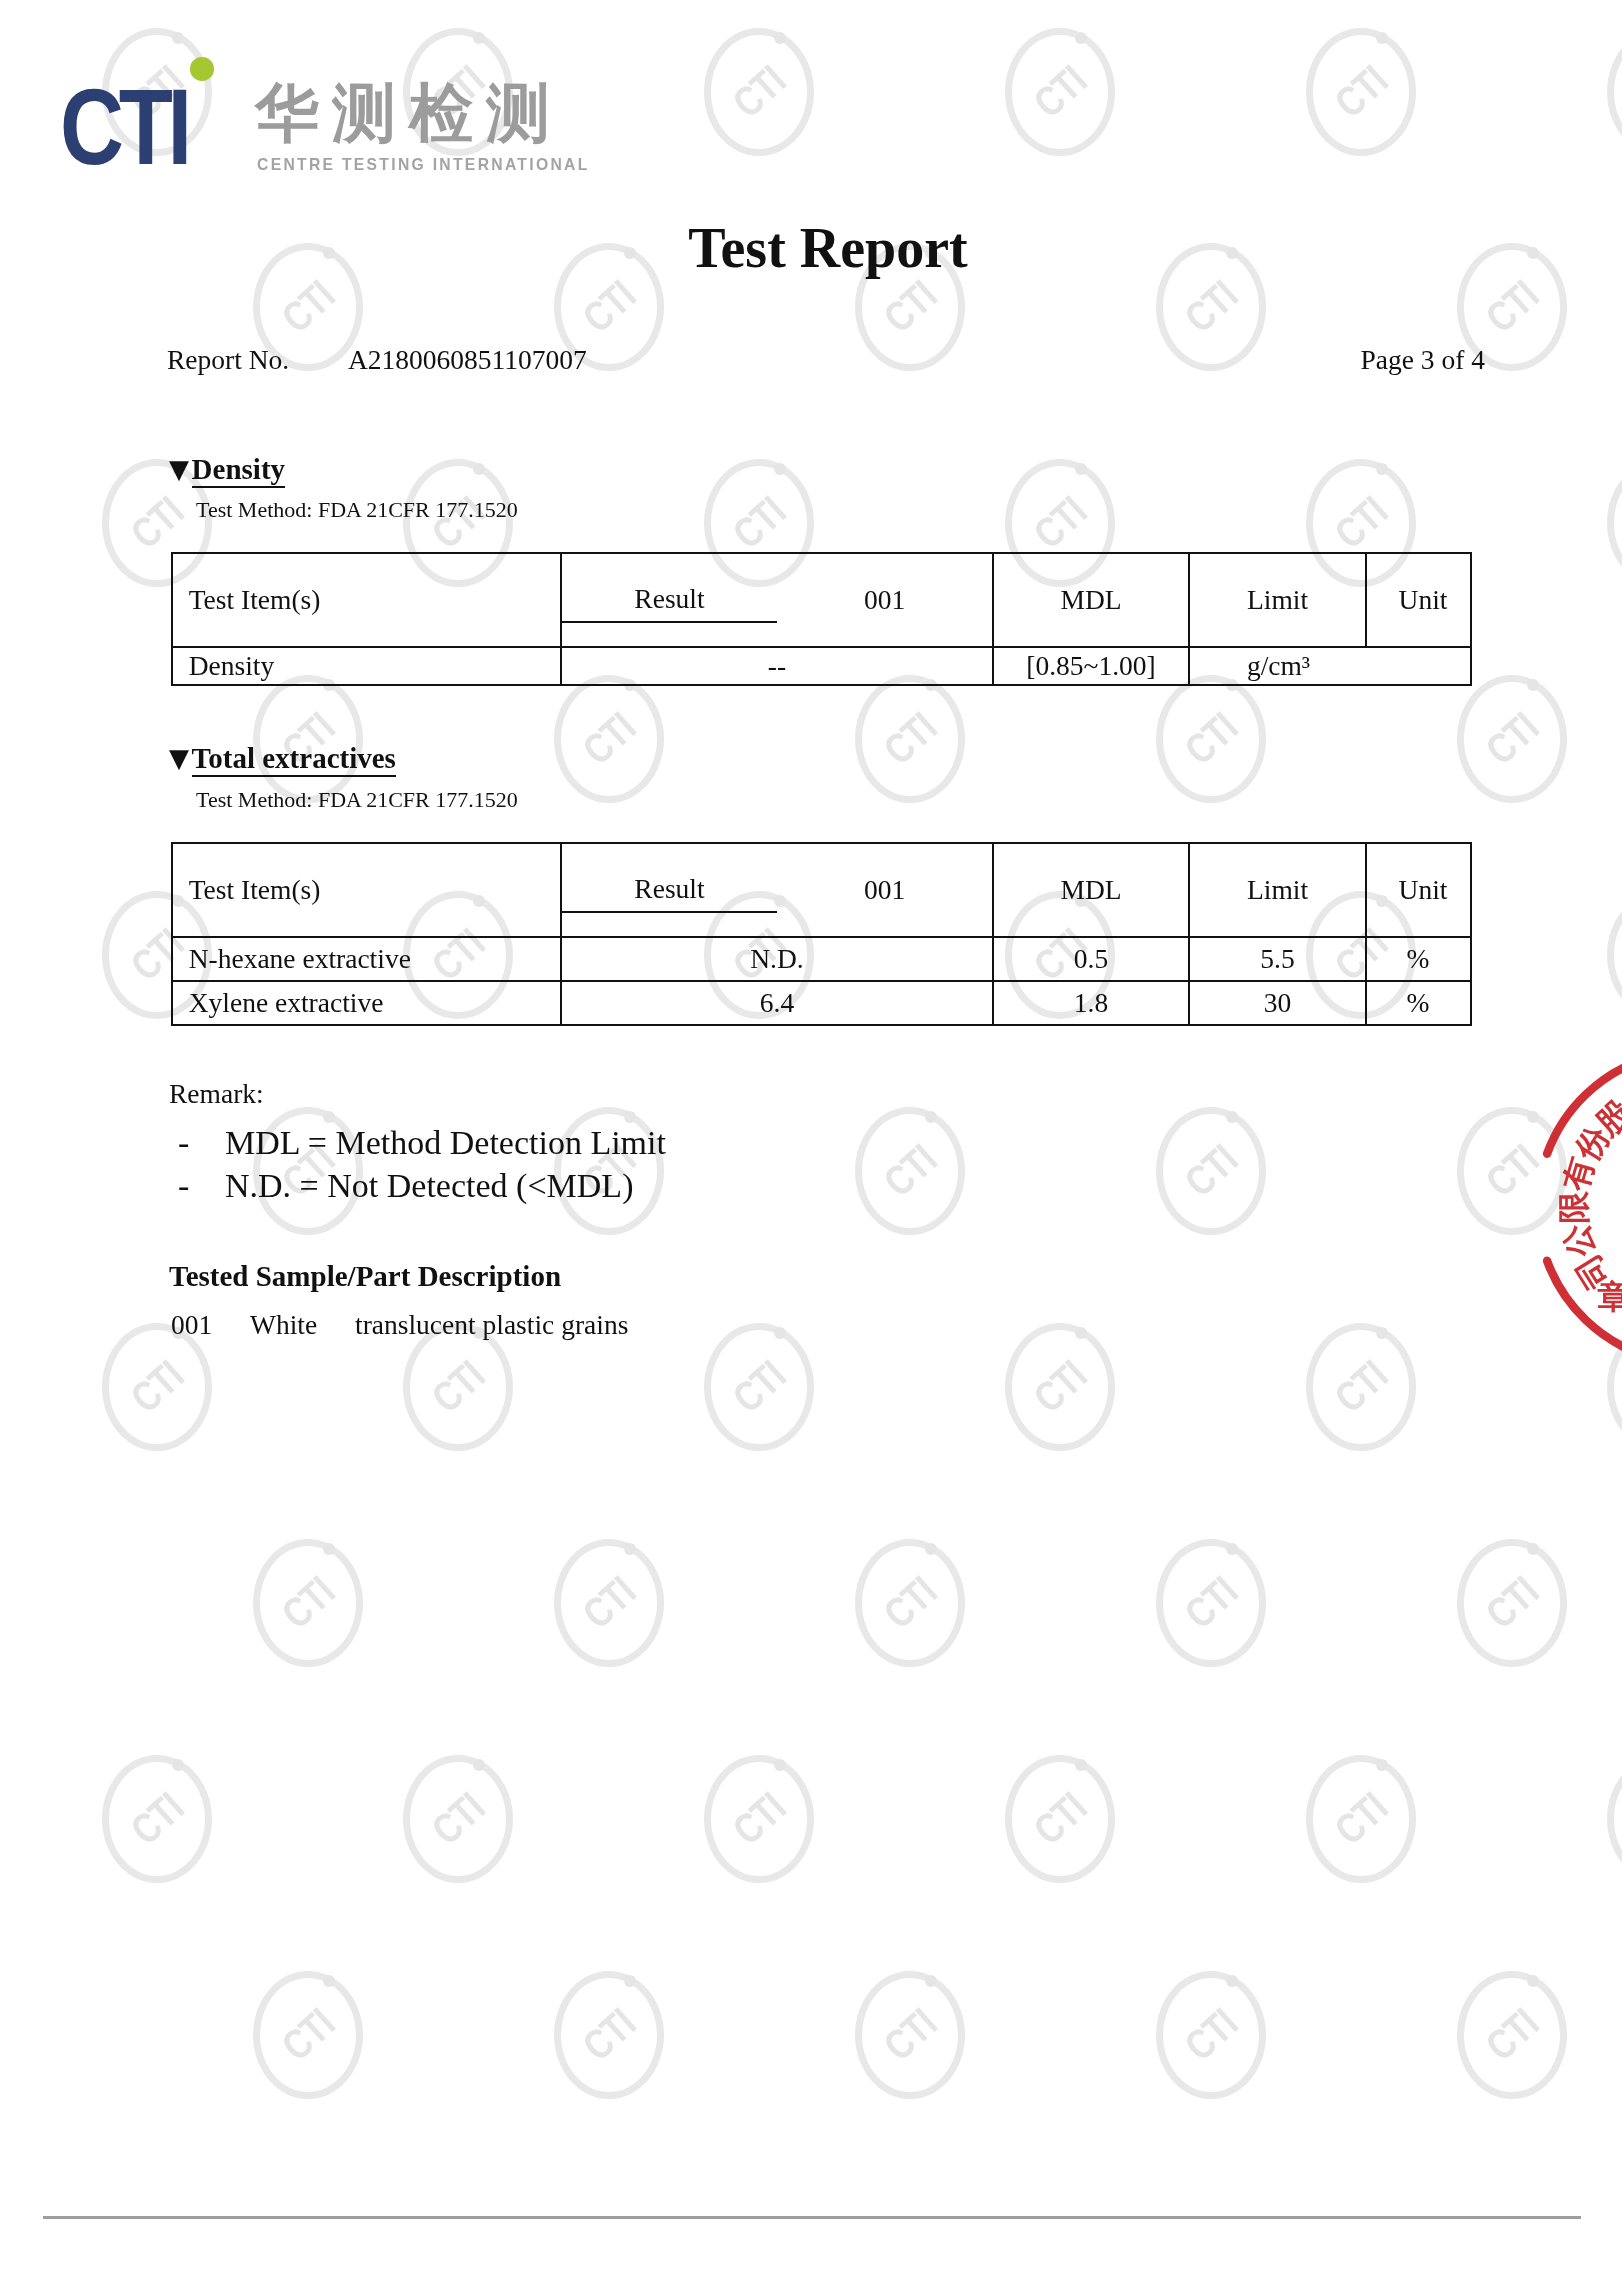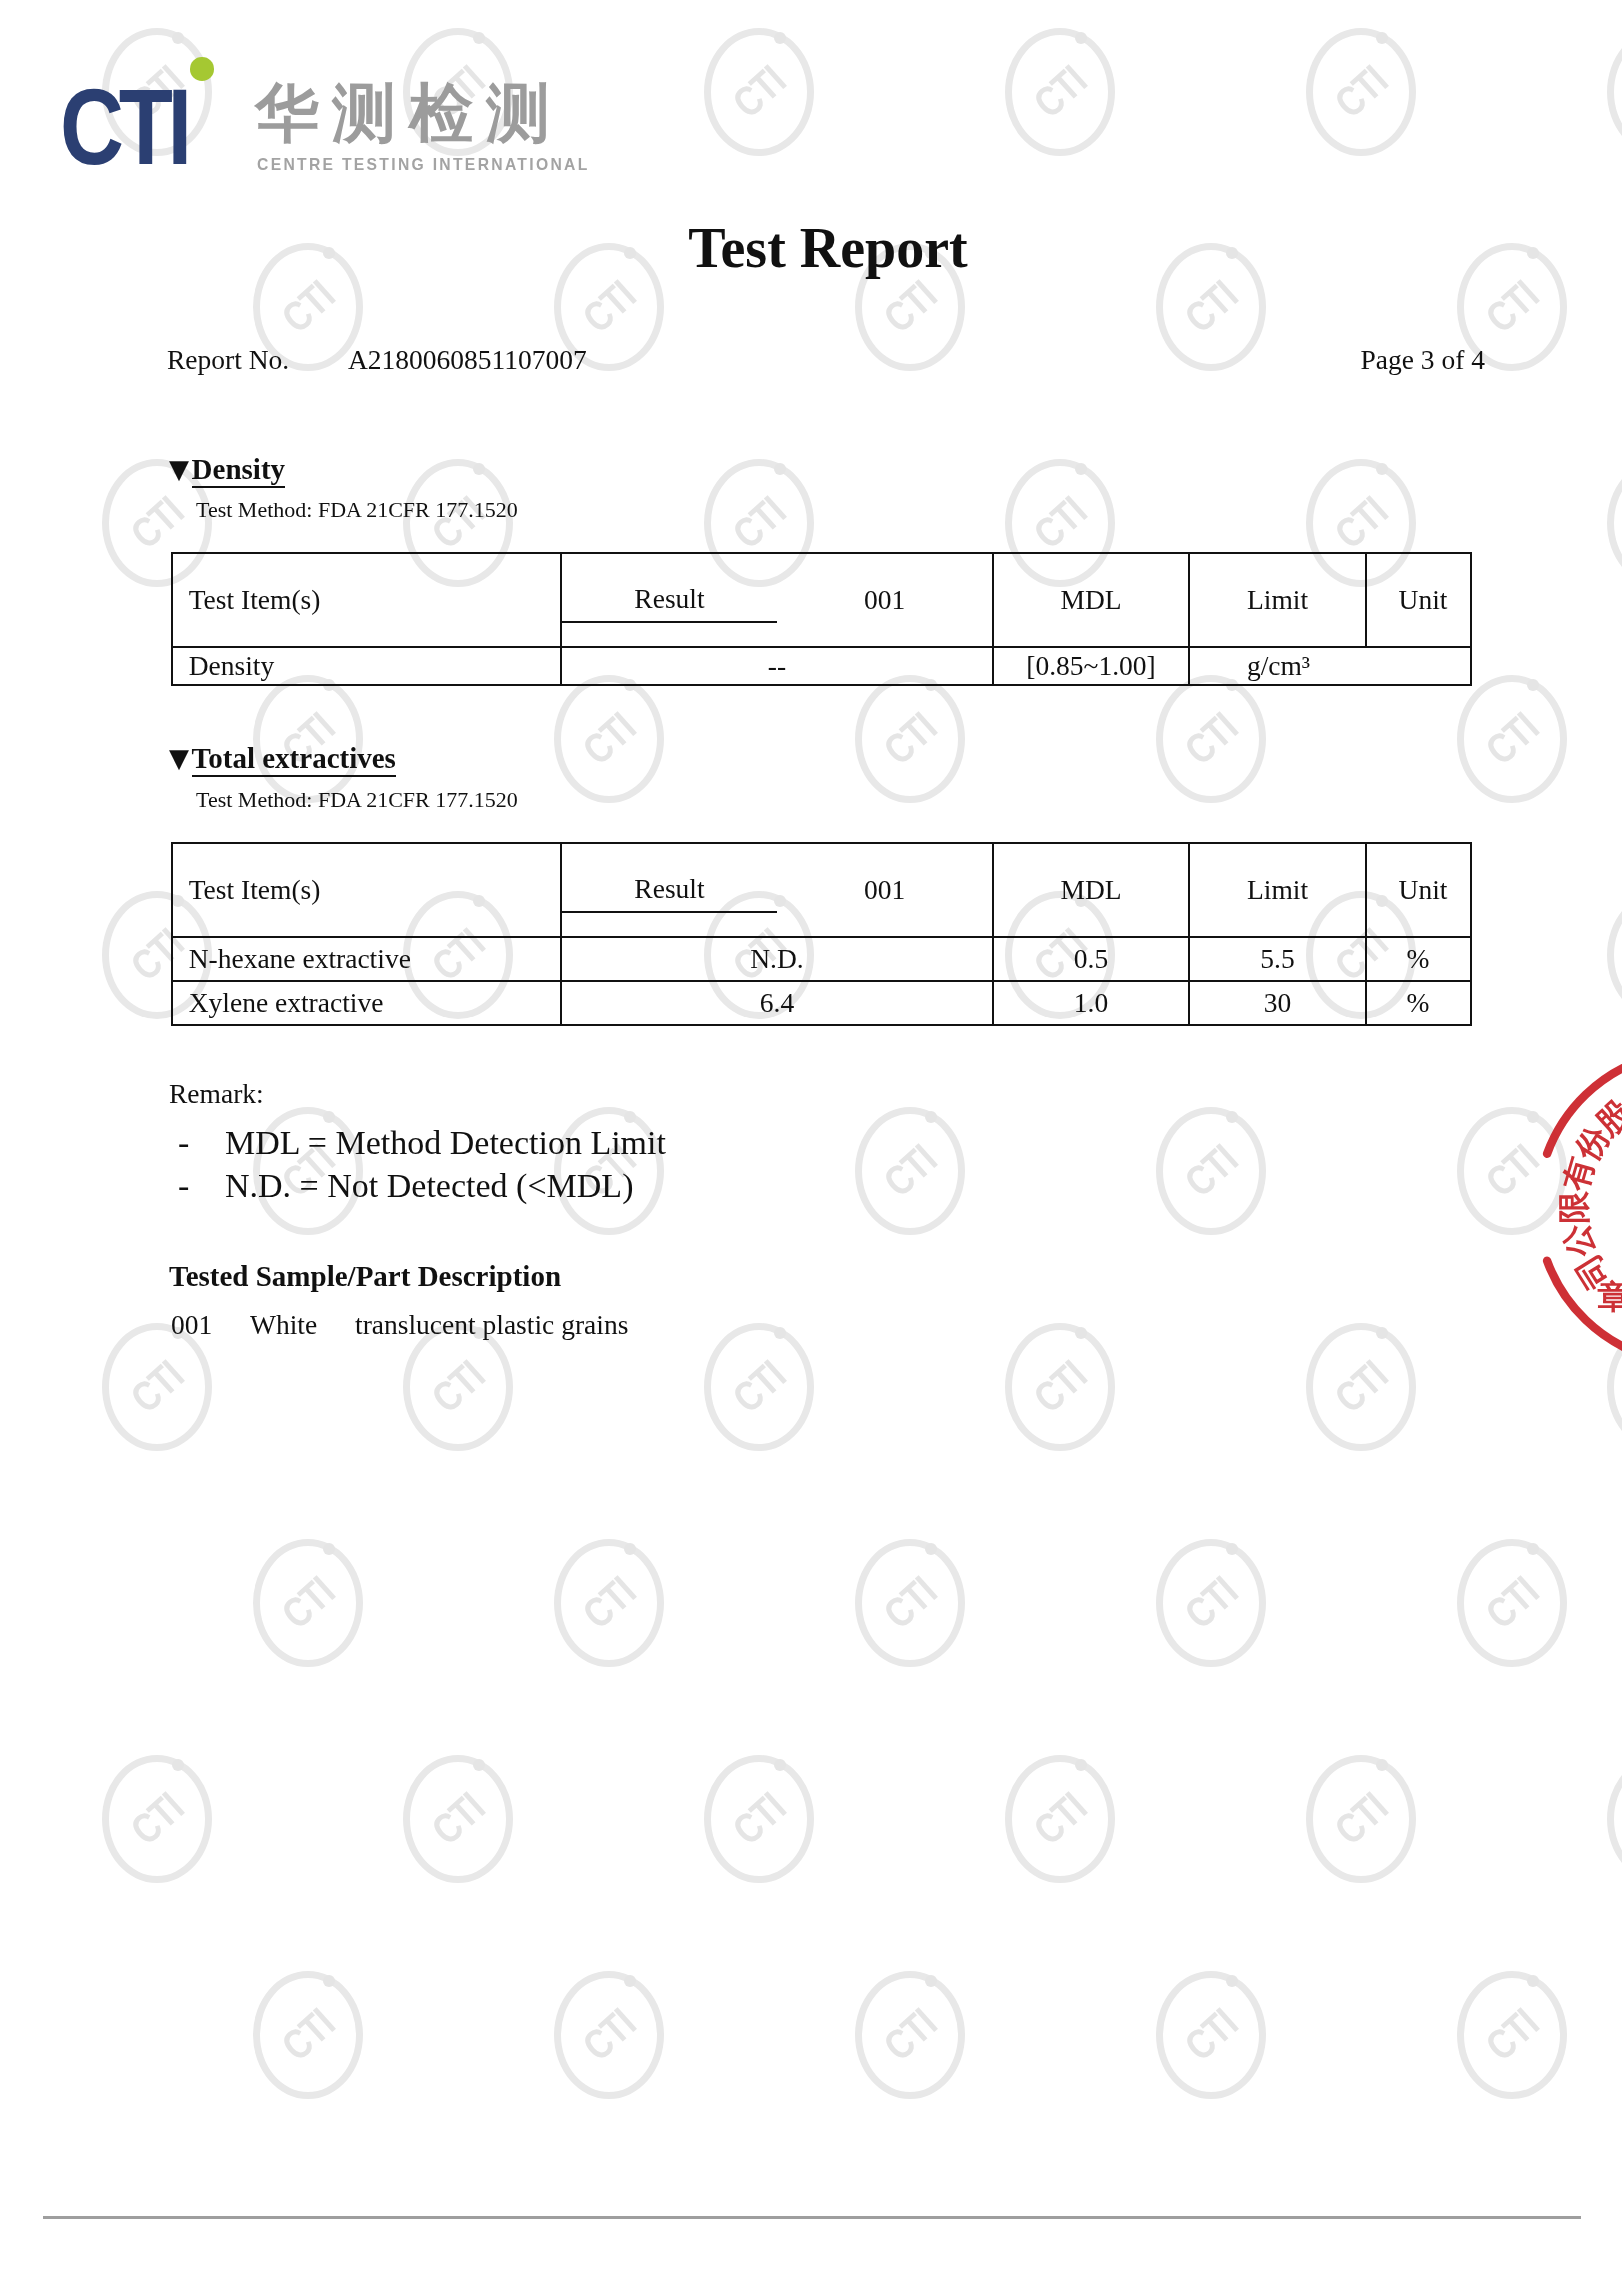--- a/index.html
+++ b/index.html
@@ -393,7 +393,7 @@
       <div class="trow">
         <div class="td td-item">Xylene extractive</div>
         <div class="td">6.4</div>
-        <div class="td">1.0</div>
+        <div class="td">1.8</div>
         <div class="td">30</div>
         <div class="td">%</div>
       </div>

